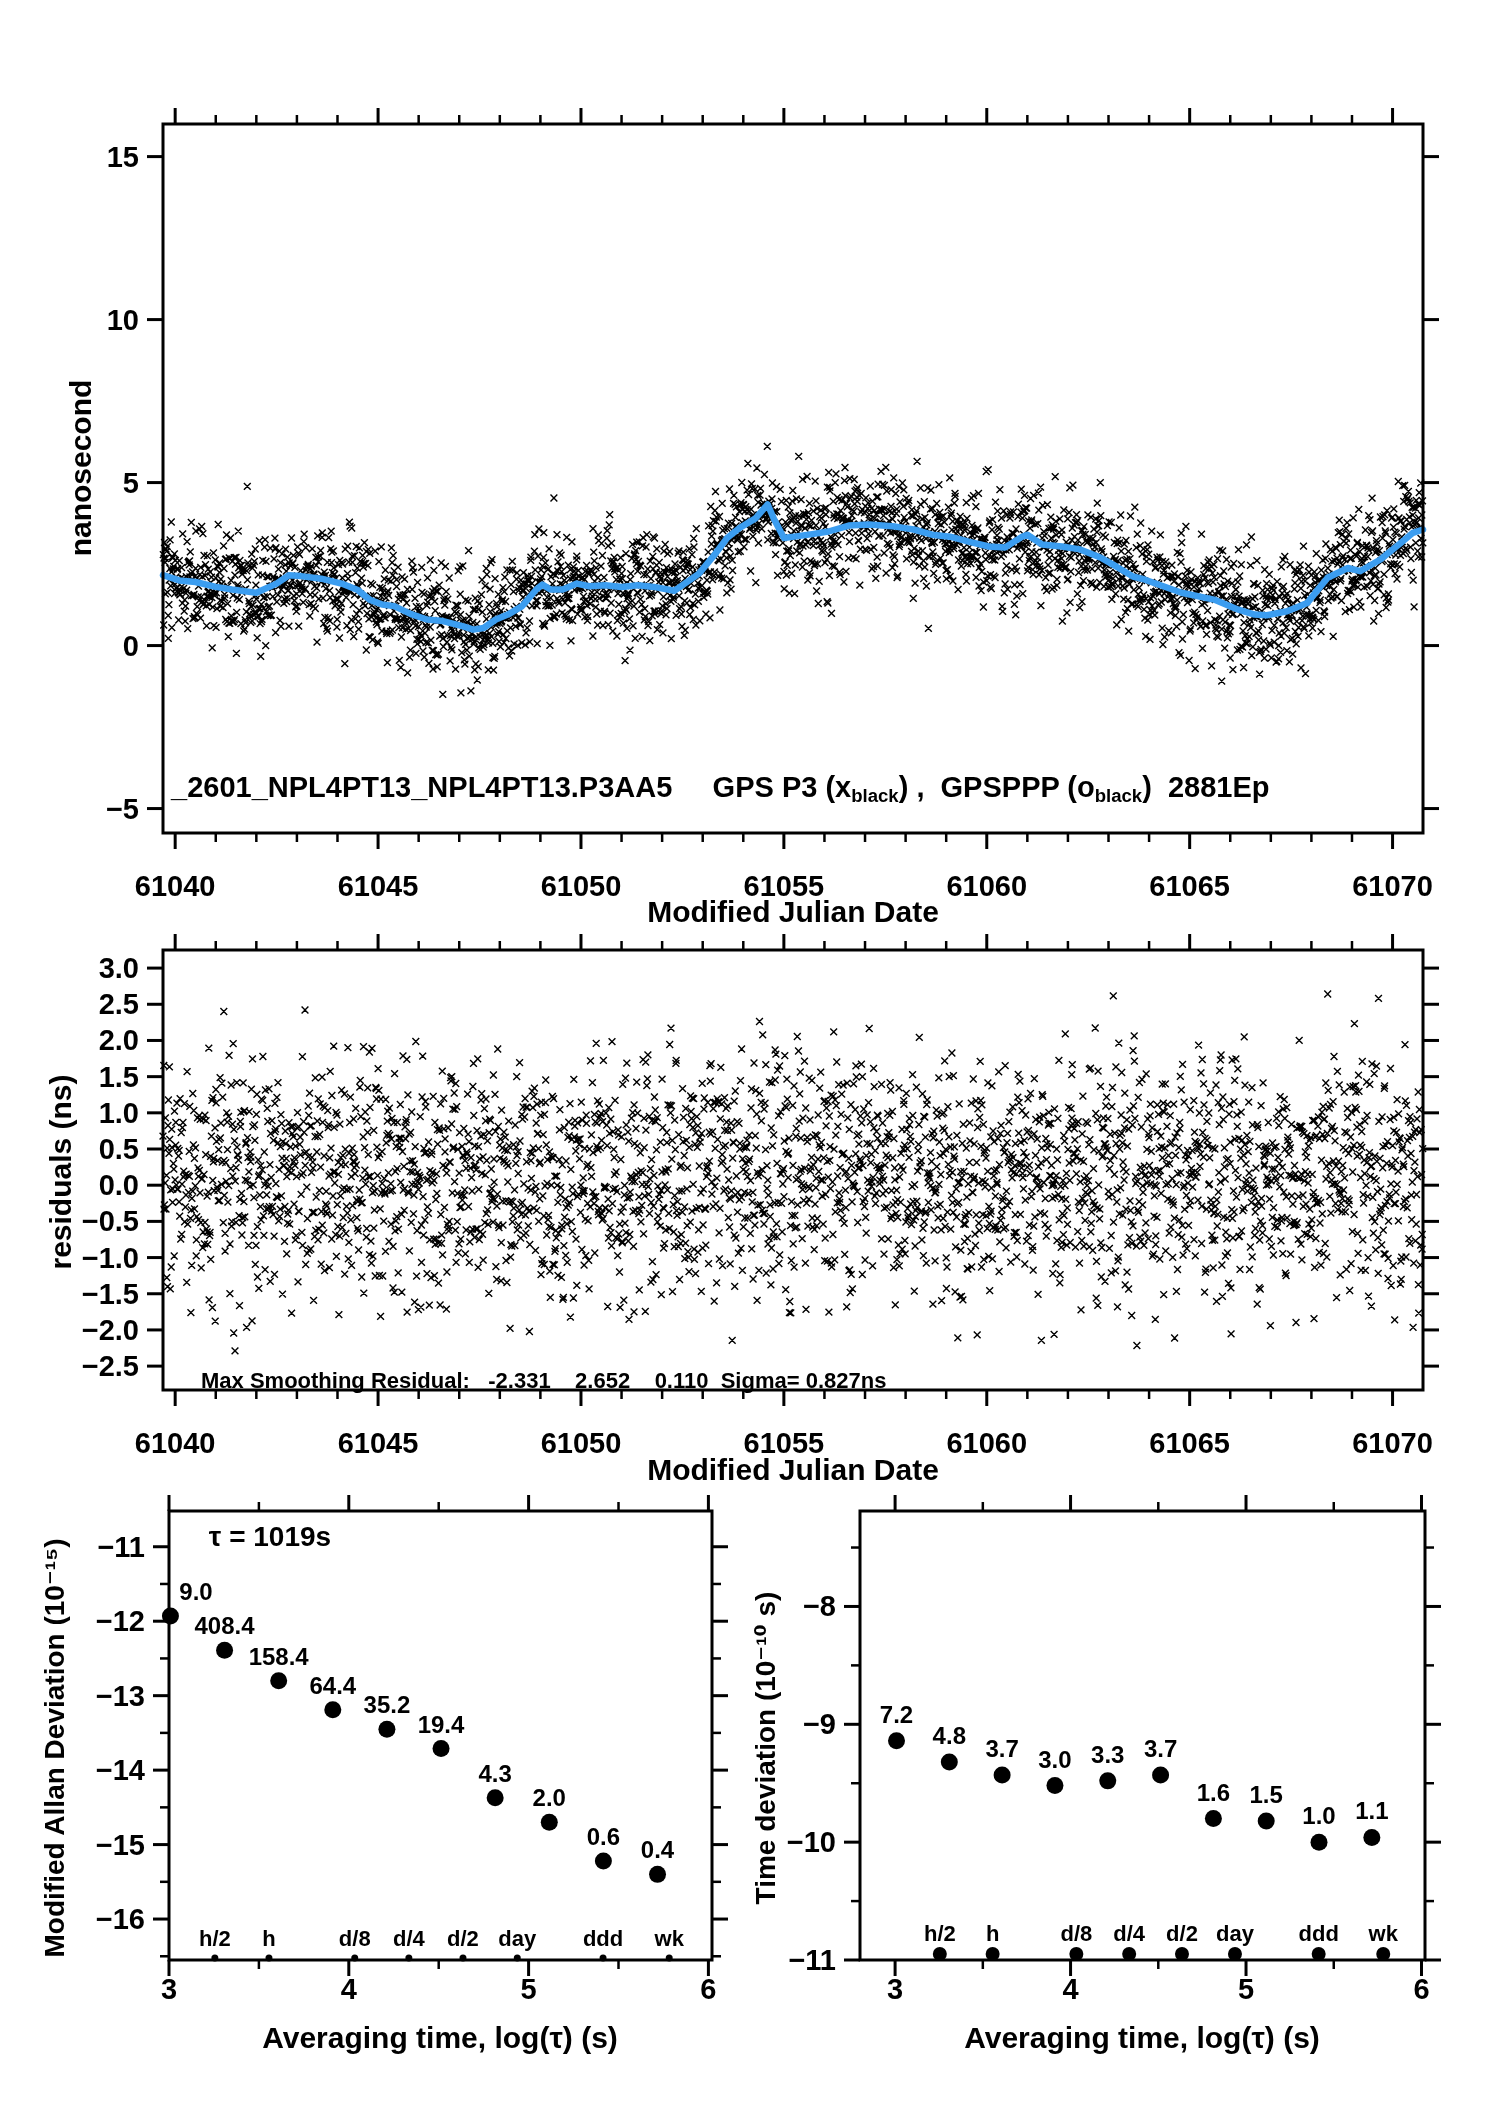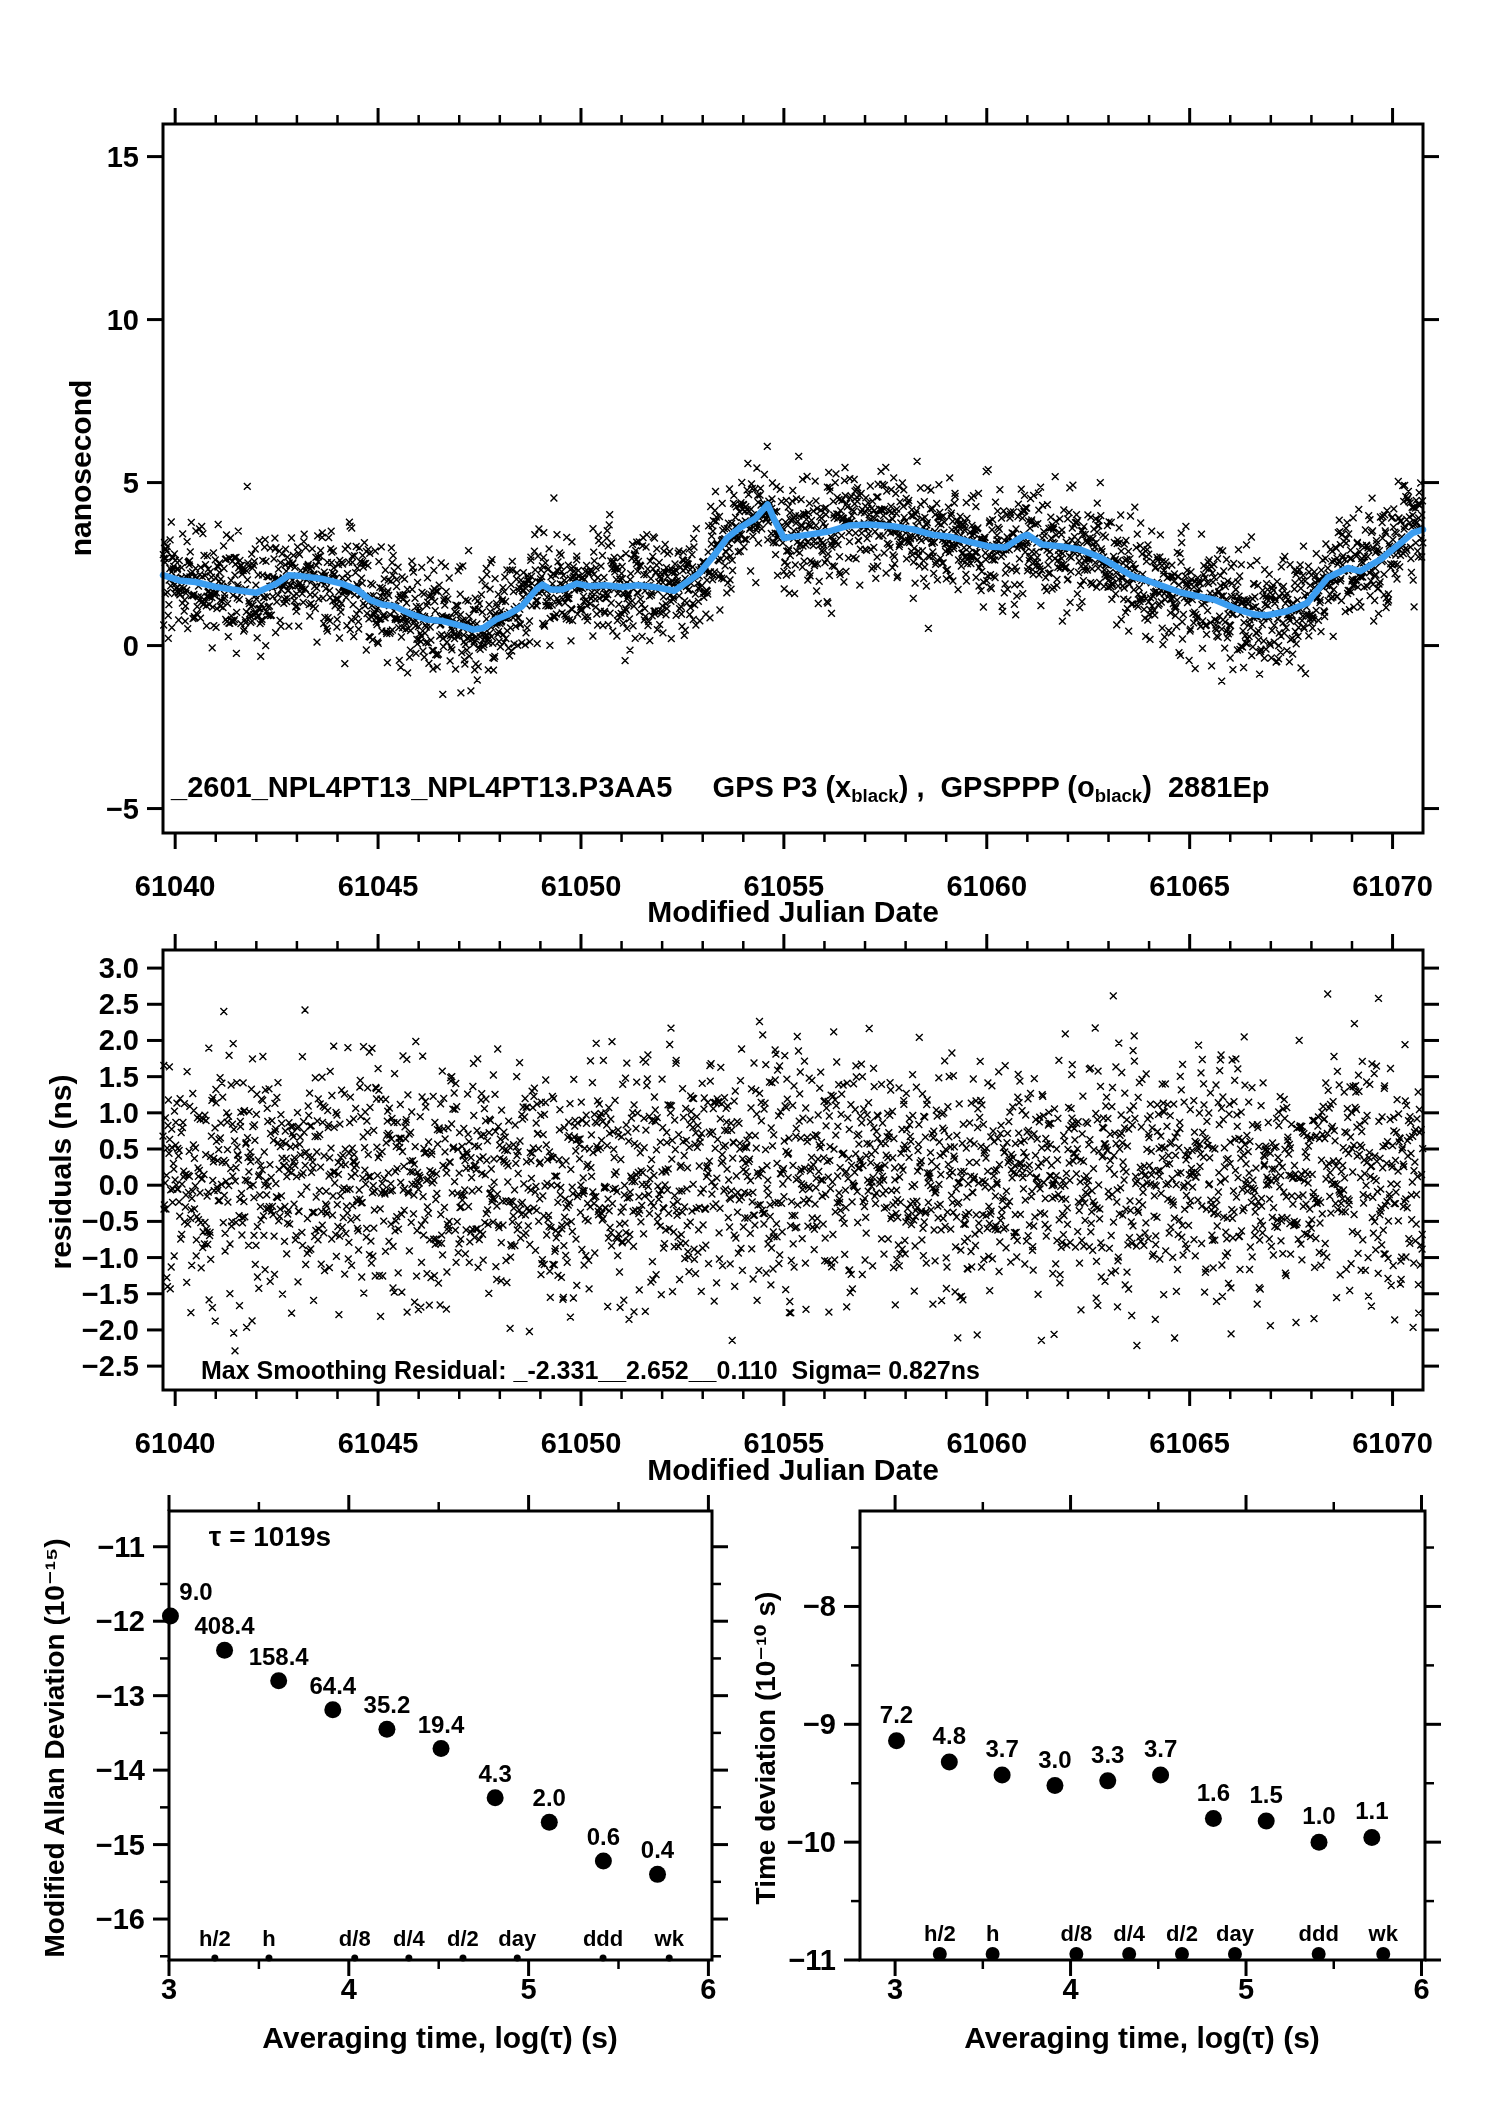--- a/index.html
+++ b/index.html
@@ -12,7 +12,7 @@
   .rot{transform:translate(-50%,-50%) rotate(-90deg);}
   .sub{font-size:0.64em;vertical-align:-0.25em;}
   .title{font-size:29px;}
-  .ann{font-size:25px;}
+  .ann{font-size:22px;margin-top:12px;}
   .tau{font-size:28px;text-align:right;}
   .axt{font-size:30px;}
   .axty{font-size:28px;}

